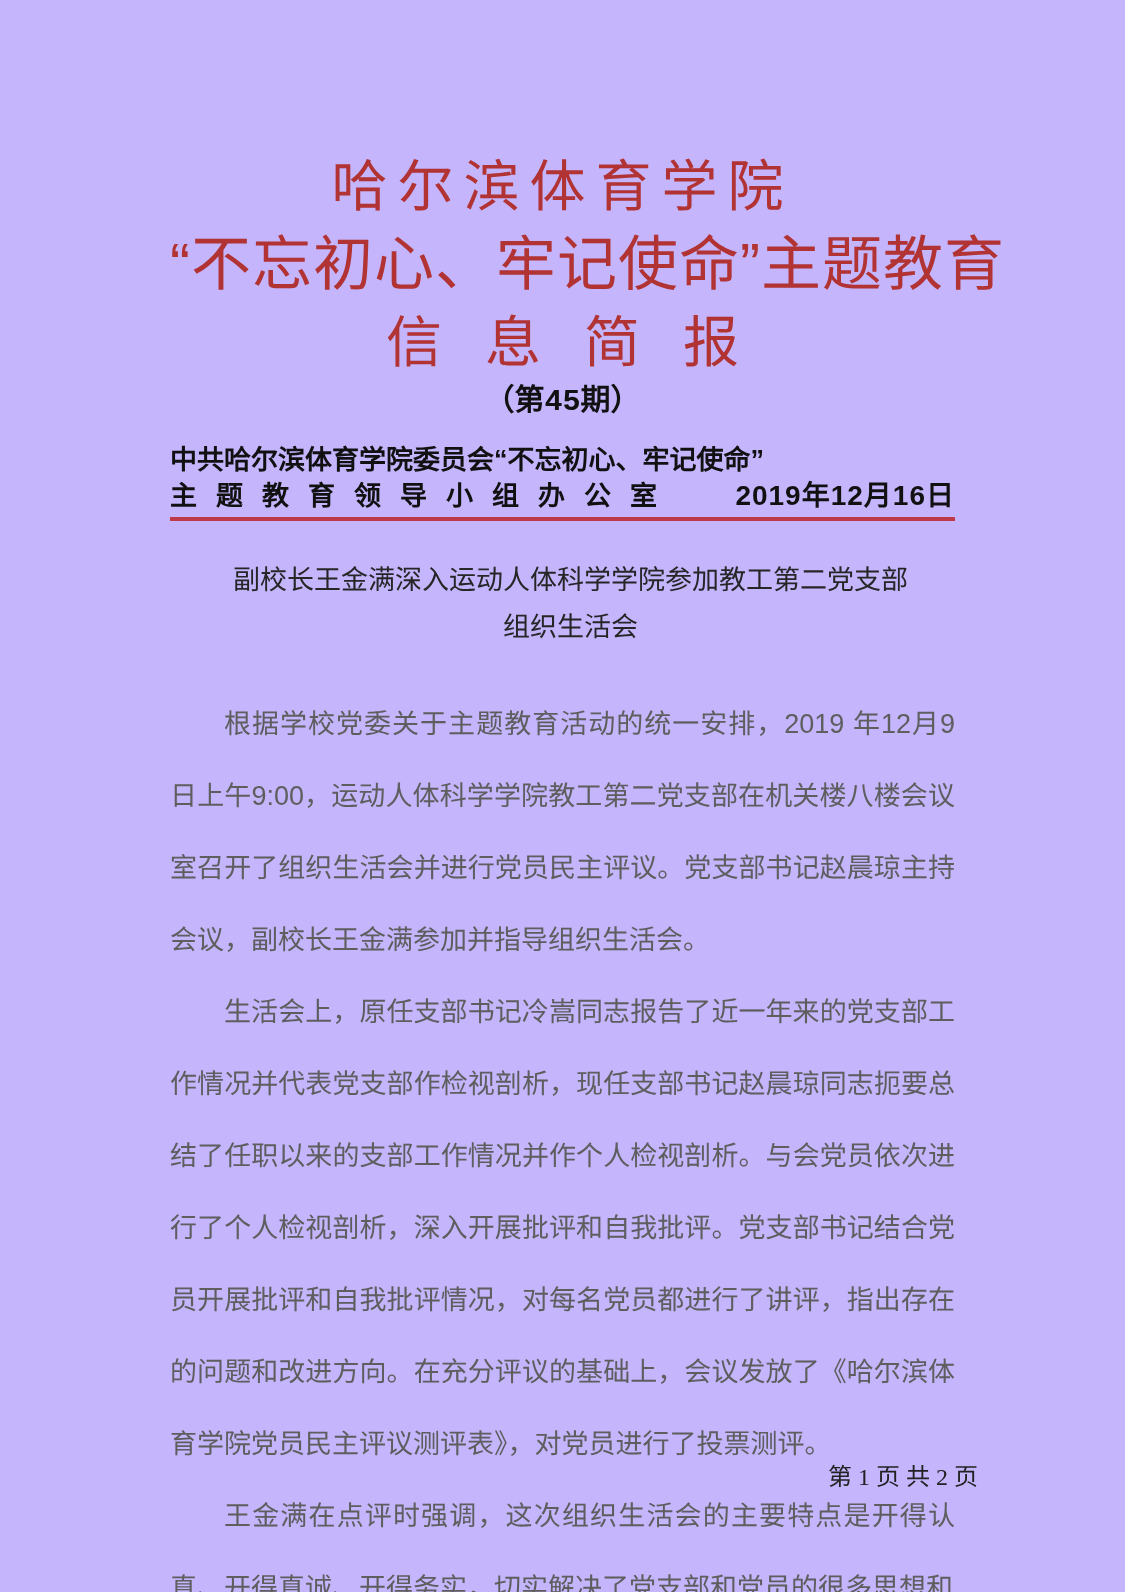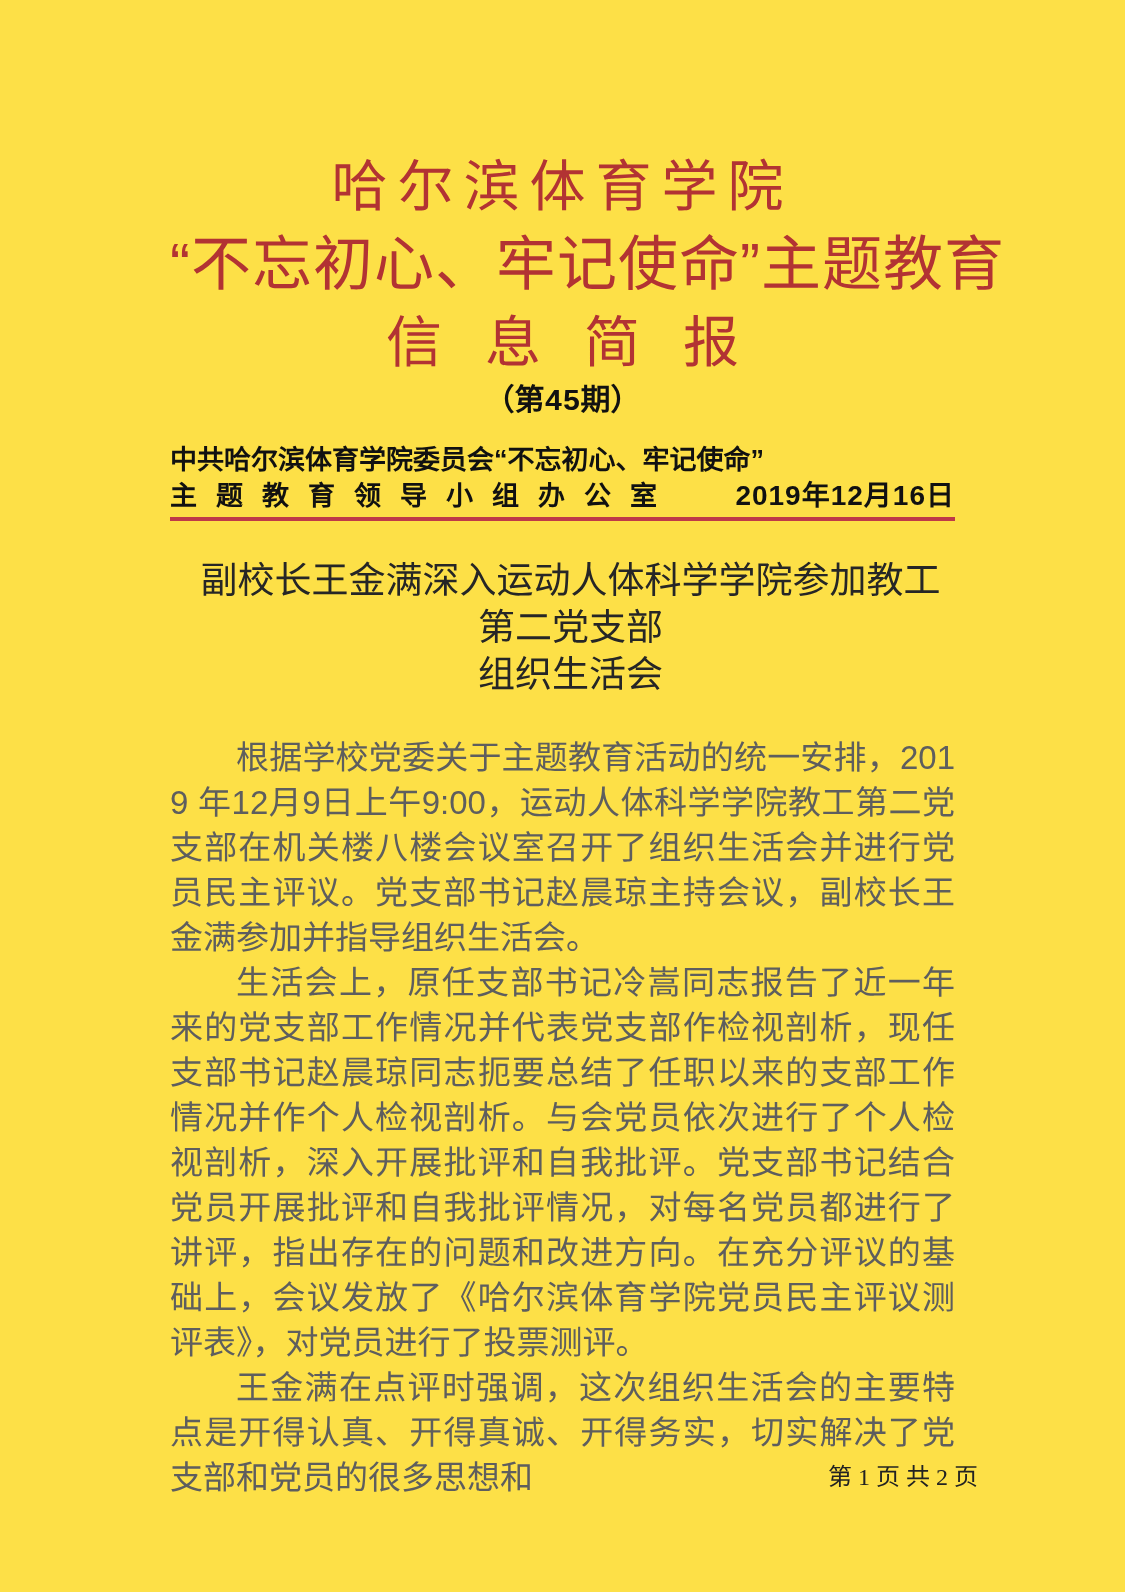--- a/index.html
+++ b/index.html
@@ -12,7 +12,7 @@
     width: 1125px;
     height: 1592px;
     margin: 0 auto;
-    background: #fde047;
+    background: #c4b5fd;
     box-sizing: border-box;
     padding: 0 170px;
     overflow: hidden;

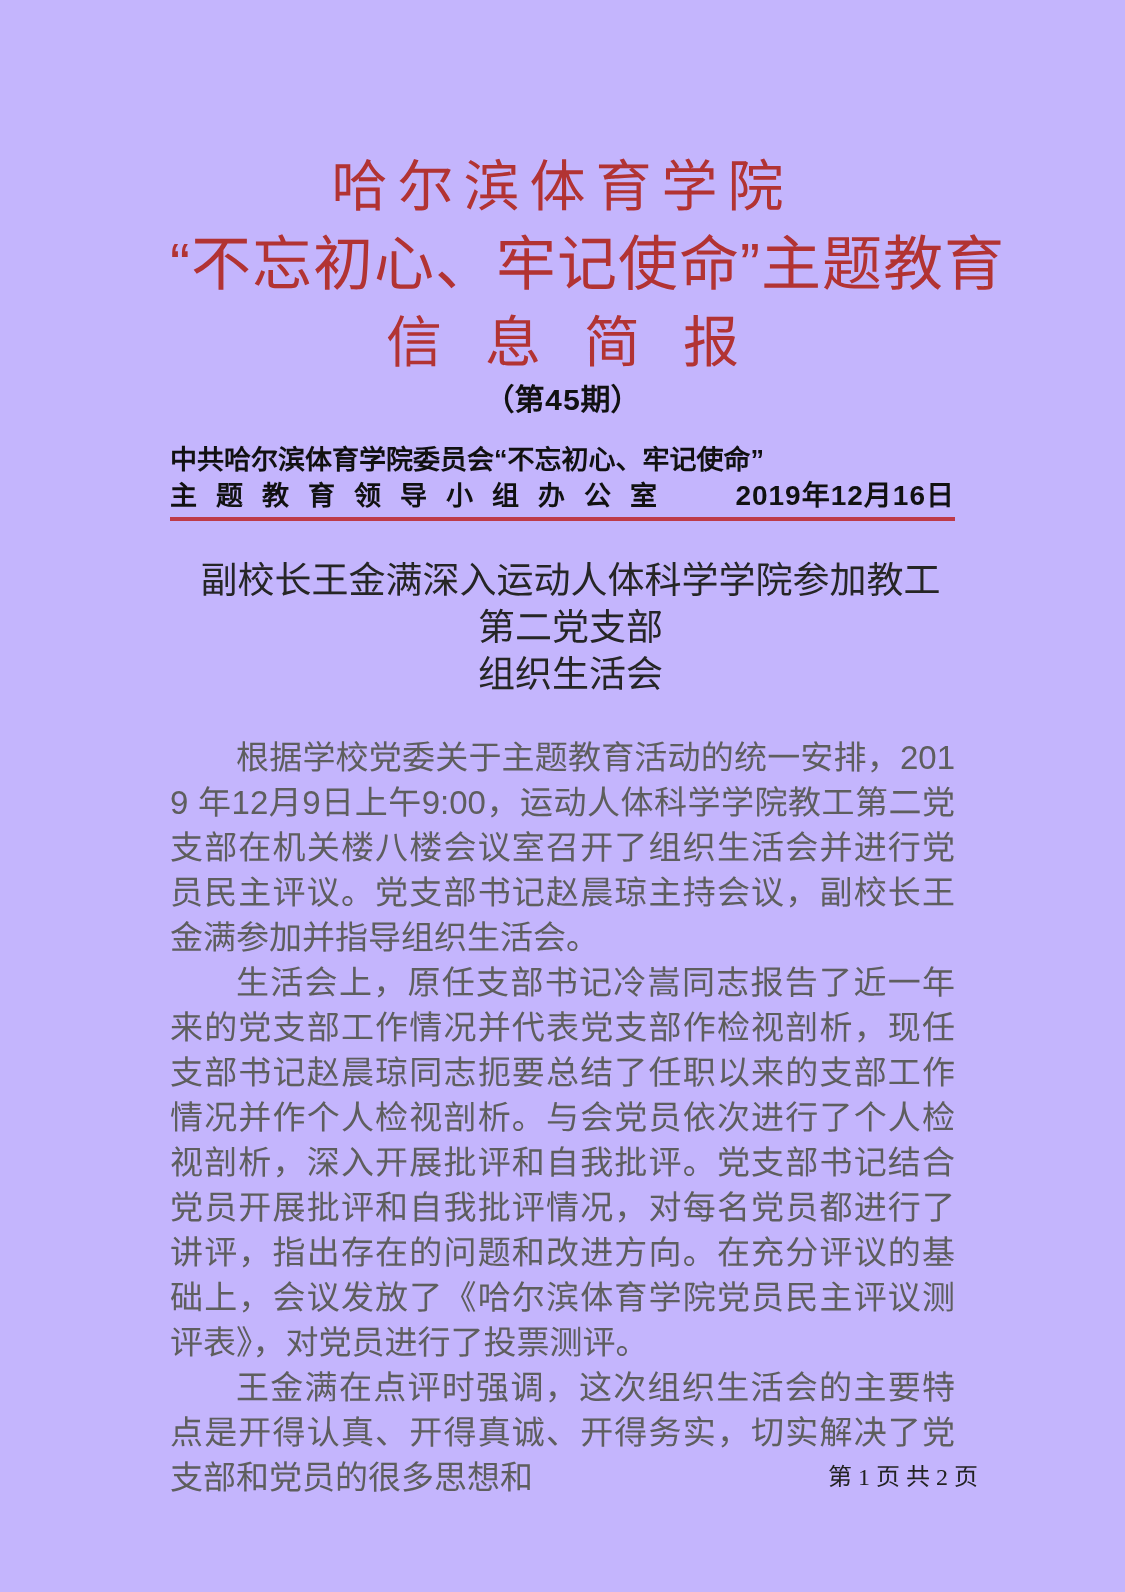--- a/index.html
+++ b/index.html
@@ -83,7 +83,7 @@
   
   .article-title {
     margin: 36px 0 0 16px;
-    font-size: 37px;
+    font-size: 27px;
     line-height: 47px;
     font-weight: 400;
     color: #262626;

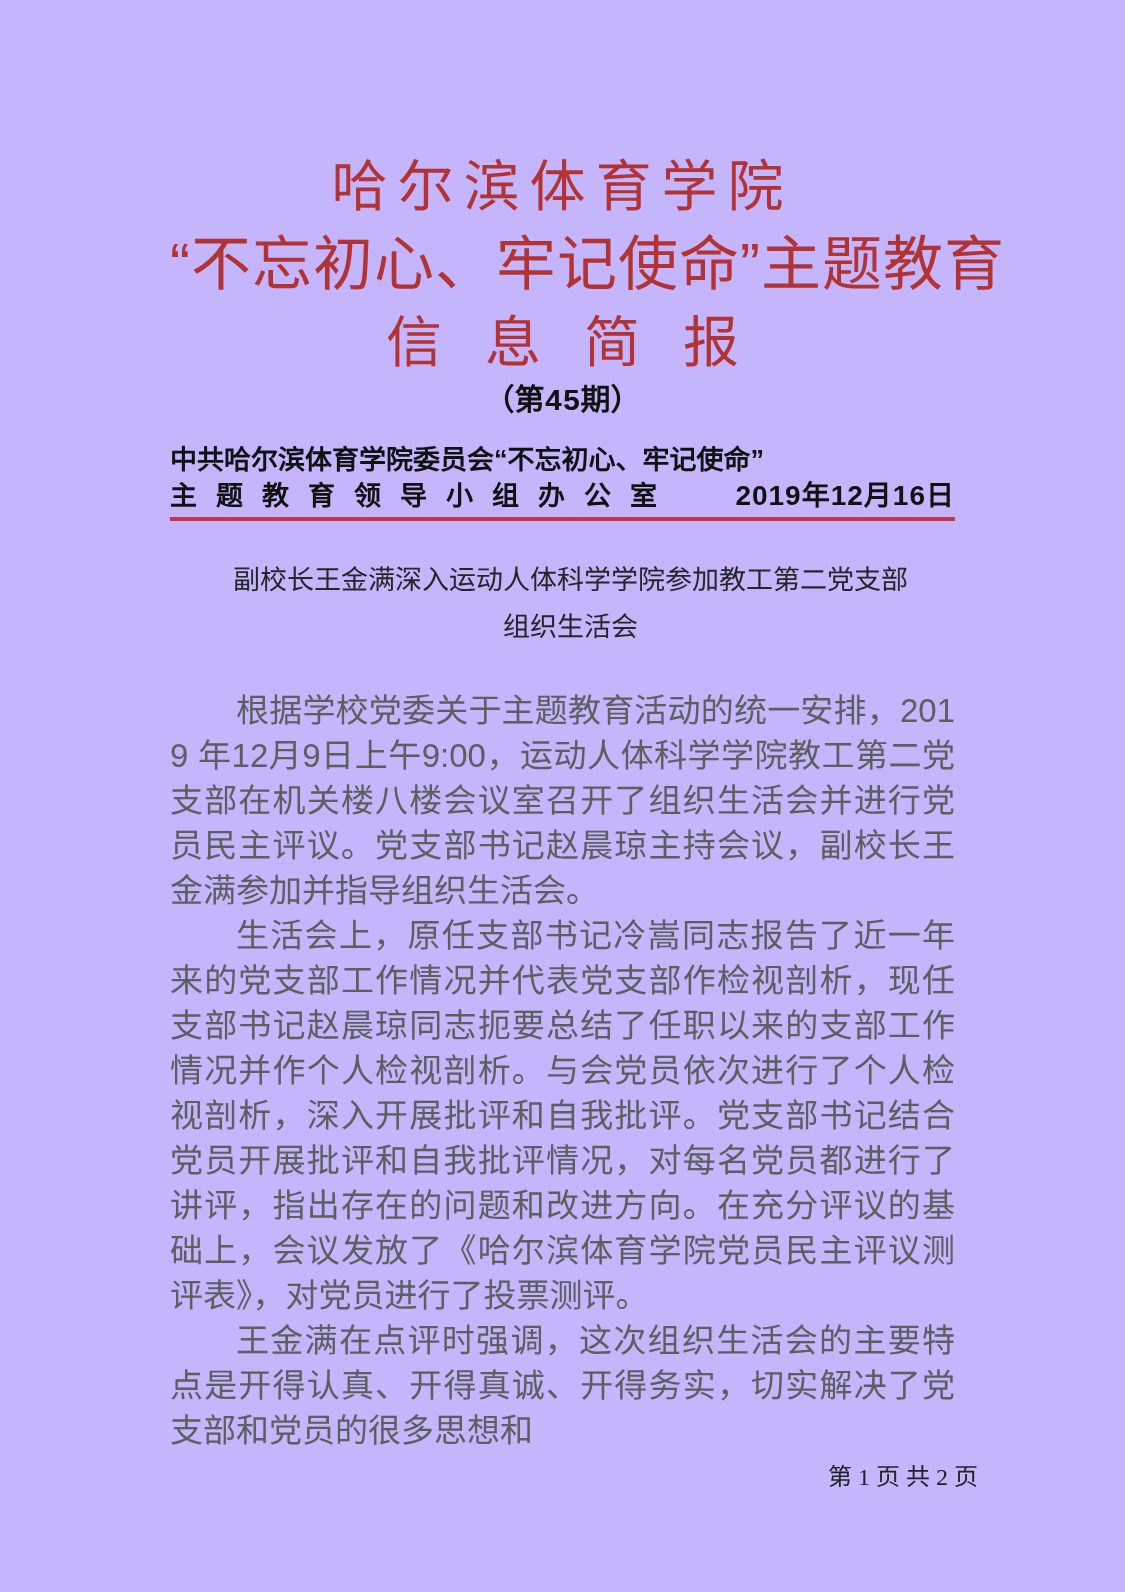--- a/index.html
+++ b/index.html
@@ -94,8 +94,8 @@
   }
   .article-body p {
     margin: 0;
-    font-size: 33px;
-    line-height: 45px;
+    font-size: 27px;
+    line-height: 72px;
     color: #5E5E5E;
     text-align: justify;
     text-indent: 2em;

